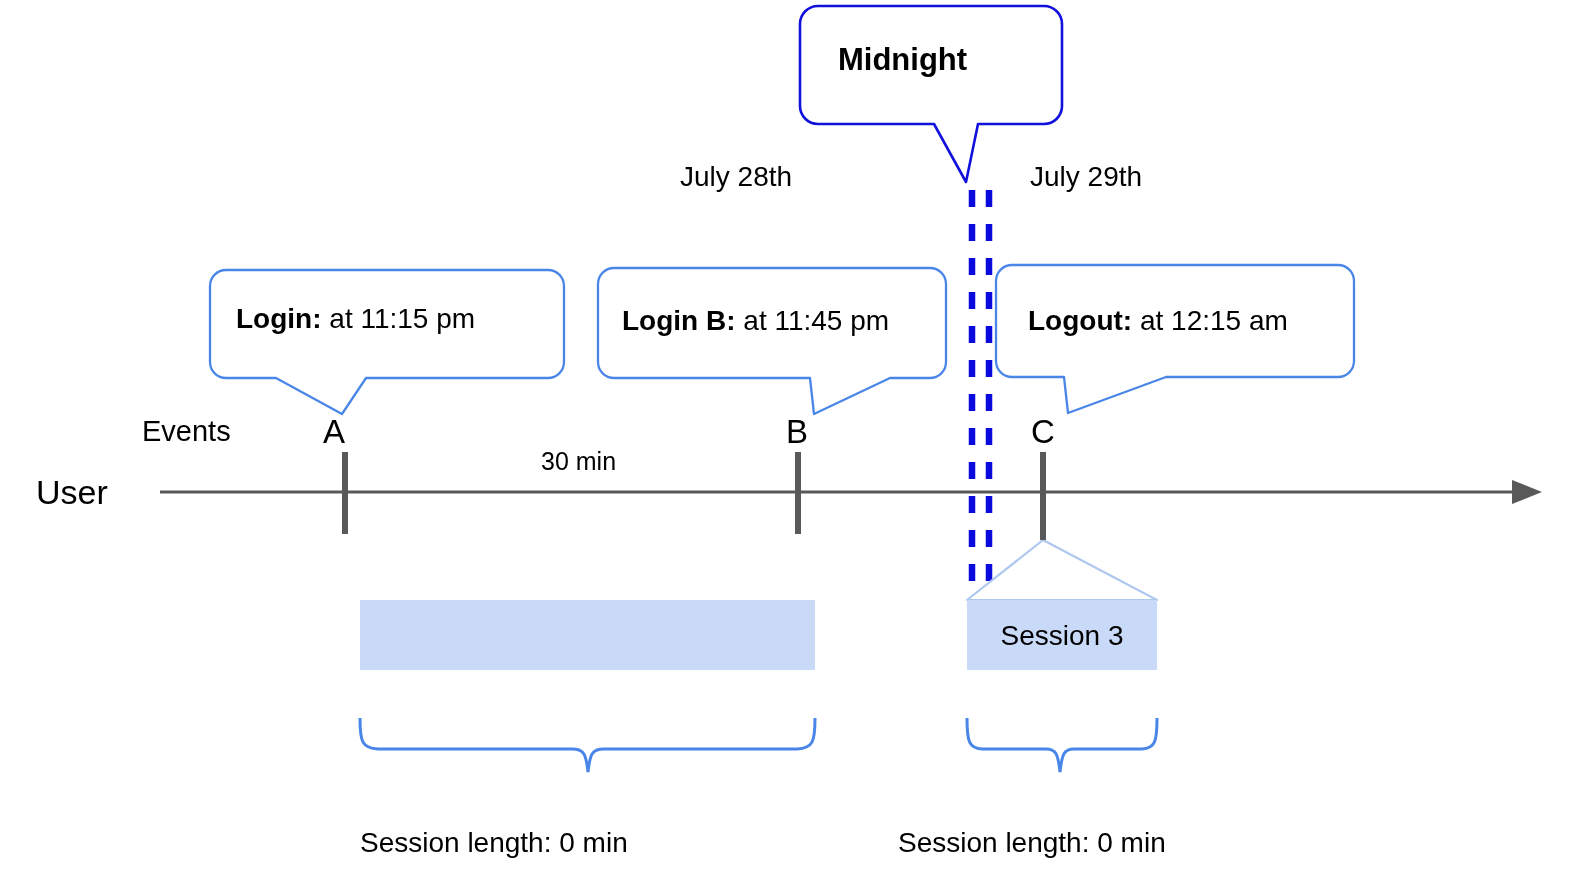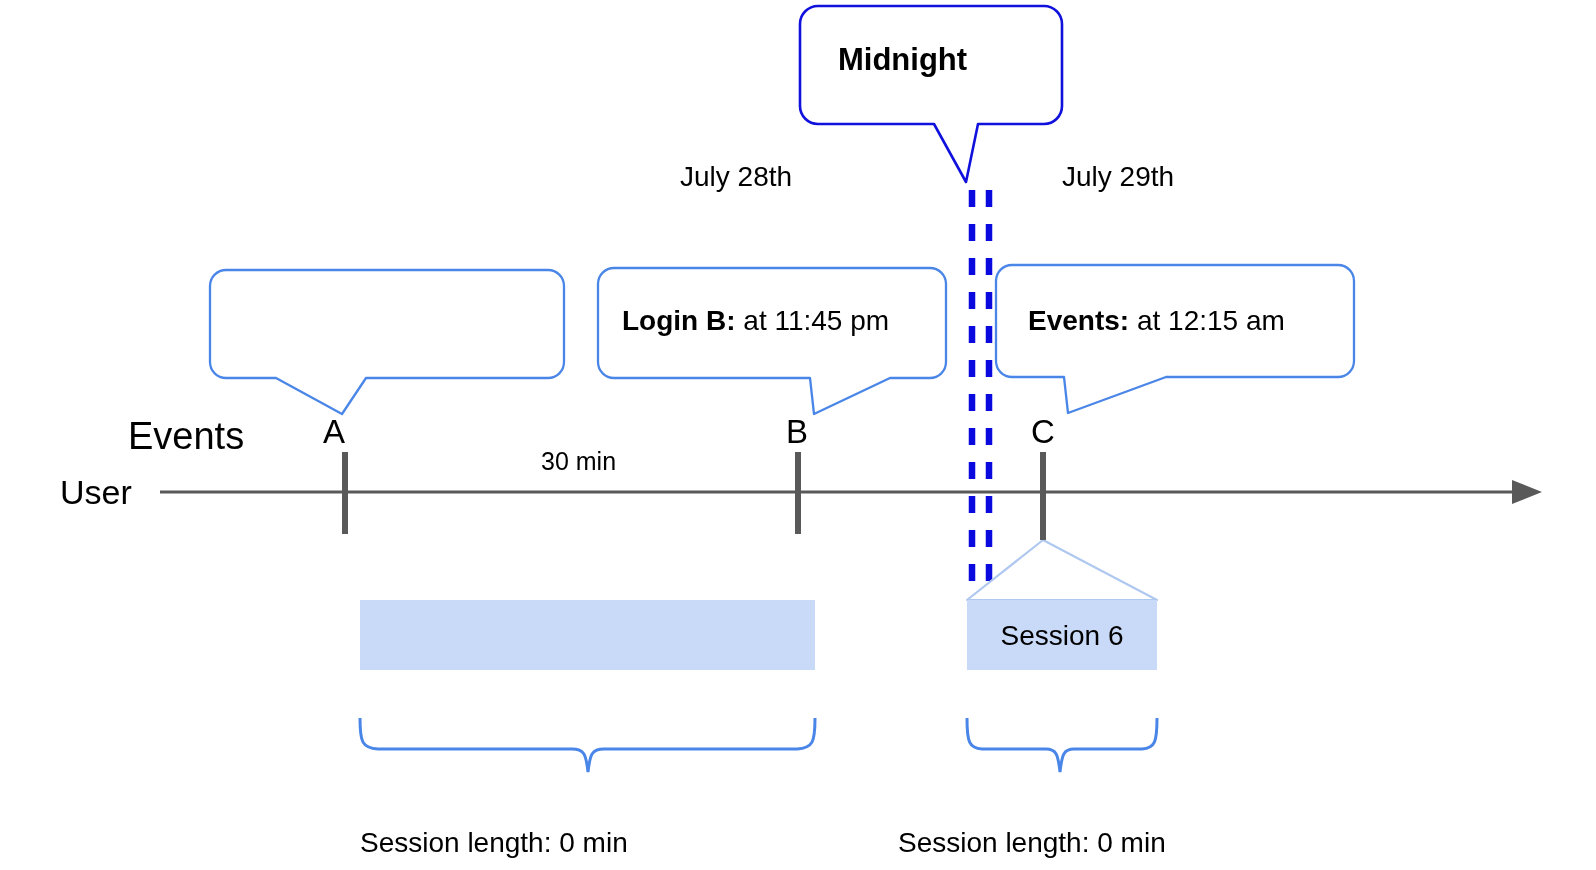--- a/index.html
+++ b/index.html
@@ -87,7 +87,7 @@
   <div class="lbl midnight-text" style="left:838px;top:42px;">Midnight</div>
 
   <div class="lbl date-text" style="left:680px;top:161px;">July 28th</div>
-  <div class="lbl date-text" style="left:1030px;top:161px;margin-left:32px;">July 29th</div>
+  <div class="lbl date-text" style="left:1030px;top:161px;">July 29th</div>
 
 
   <div class="lbl callout-text" style="left:622px;top:307px;">

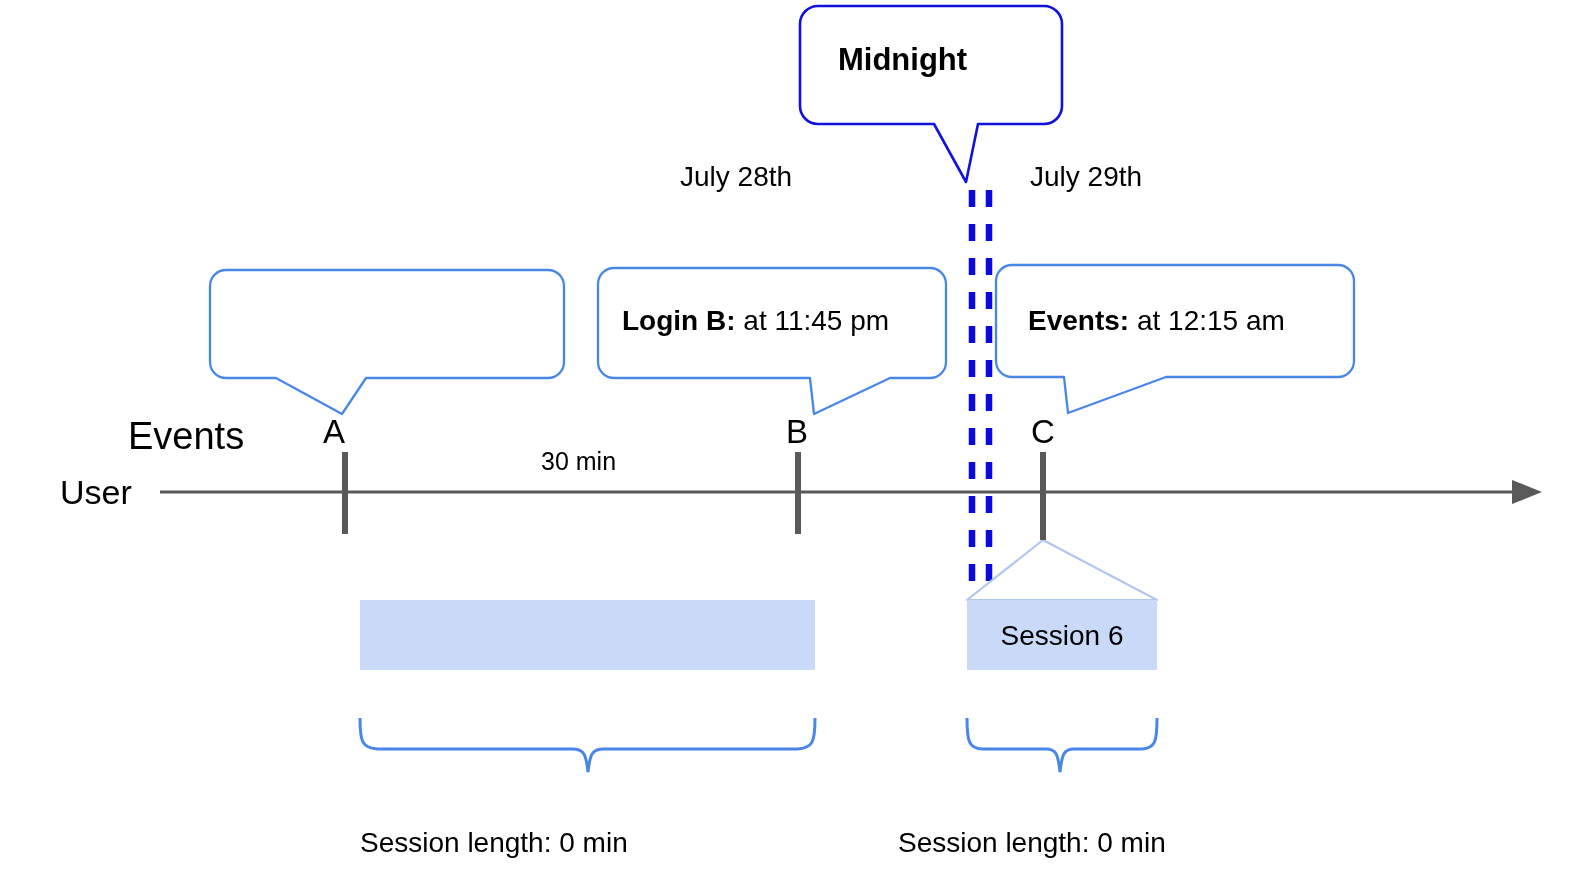--- a/index.html
+++ b/index.html
@@ -89,6 +89,9 @@
   <div class="lbl date-text" style="left:680px;top:161px;">July 28th</div>
   <div class="lbl date-text" style="left:1030px;top:161px;">July 29th</div>
 
+  <div class="lbl callout-text" style="left:236px;top:305px;">
+    <b>Login:</b><span> at 11:15 pm</span>
+  </div>
 
   <div class="lbl callout-text" style="left:622px;top:307px;">
     <b>Login B:</b><span> at 11:45 pm</span>

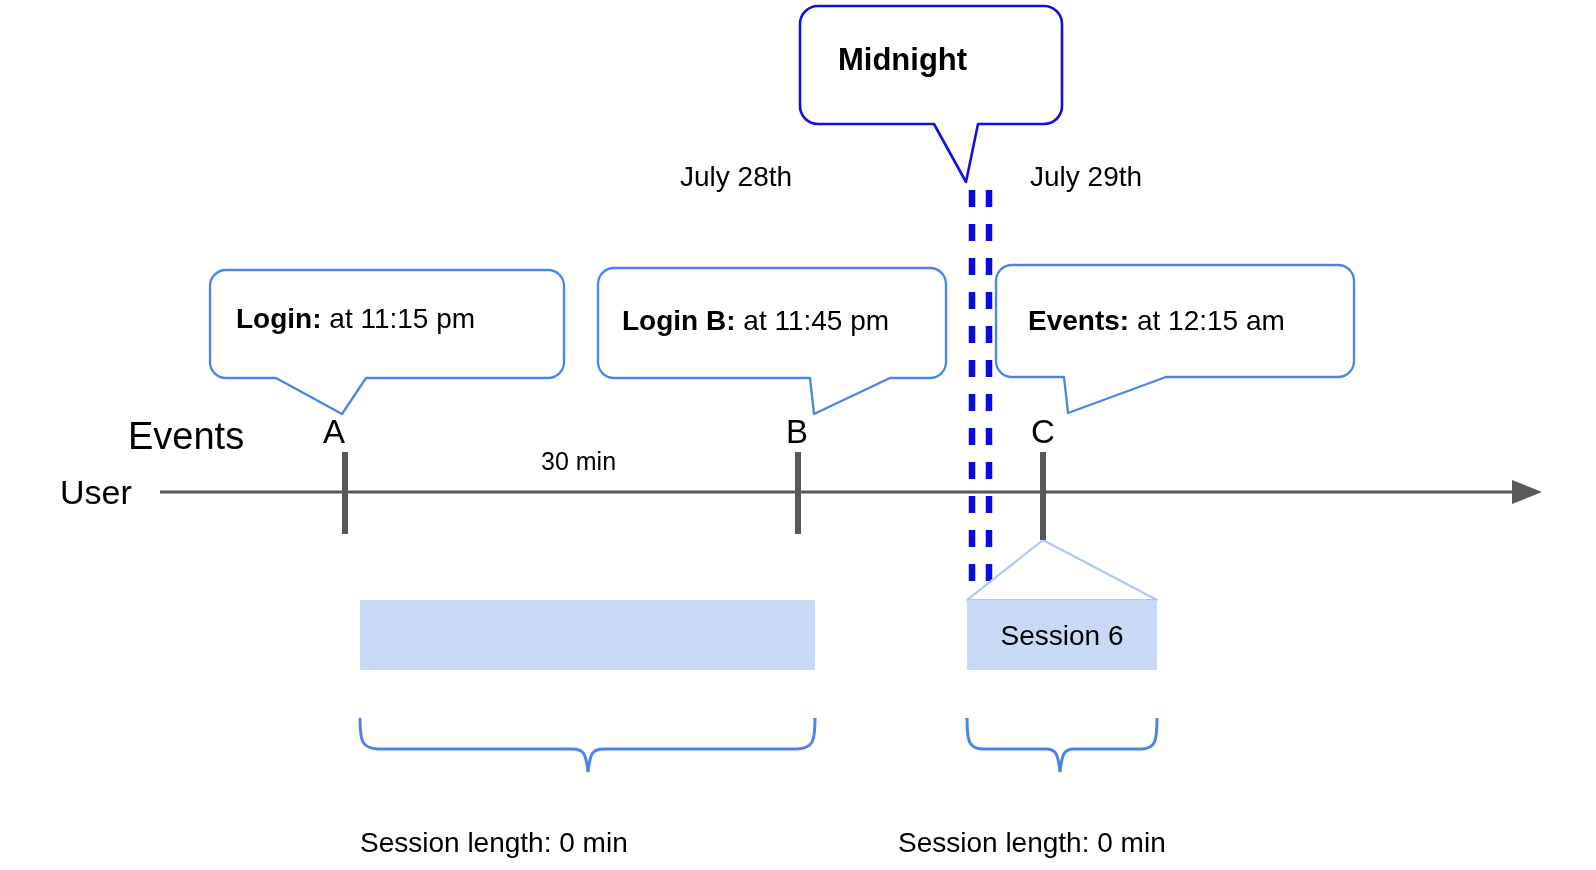--- a/index.html
+++ b/index.html
@@ -98,7 +98,7 @@
   </div>
 
   <div class="lbl callout-text" style="left:1028px;top:307px;">
-    <b>Events:</b><span> at 12:15 am</span>
+    <b>Logout:</b><span> at 12:15 am</span>
   </div>
 
   <div class="lbl events-name" style="left:128px;top:415px;">Events</div>

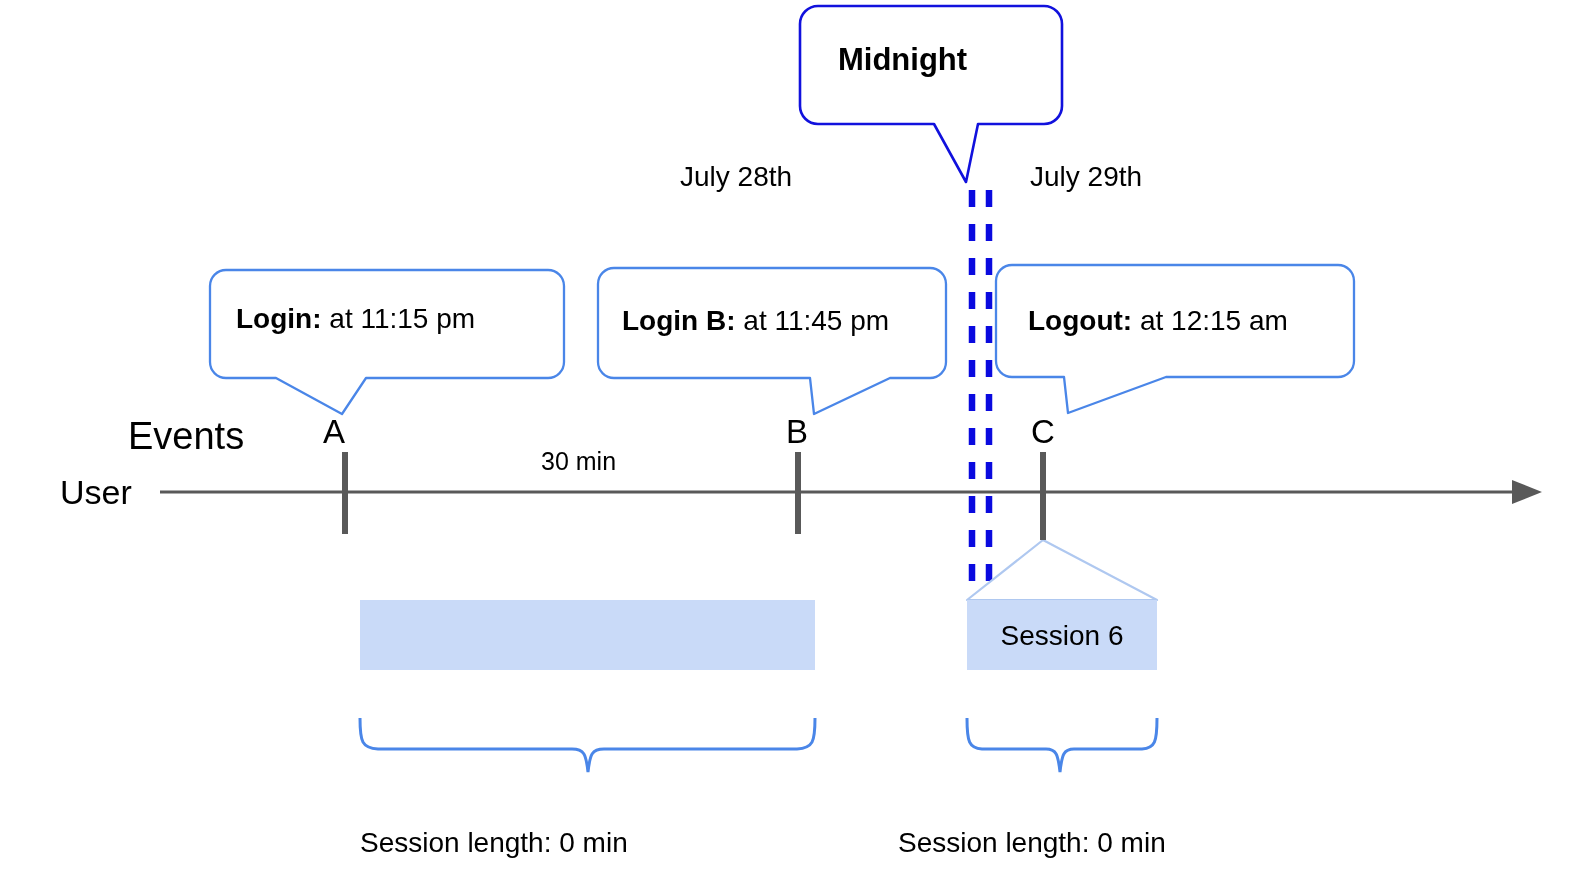--- a/index.html
+++ b/index.html
@@ -23,7 +23,7 @@
   .date-text{font-size:28px;}
 
   .axis-name{font-size:34px;}
-  .events-name{font-size:38px;}
+  .events-name{font-size:29px;margin-left:14px;}
   .evt-letter{font-size:33px;}
   .dur-text{font-size:25px;}
   .session-text{font-size:28px;}

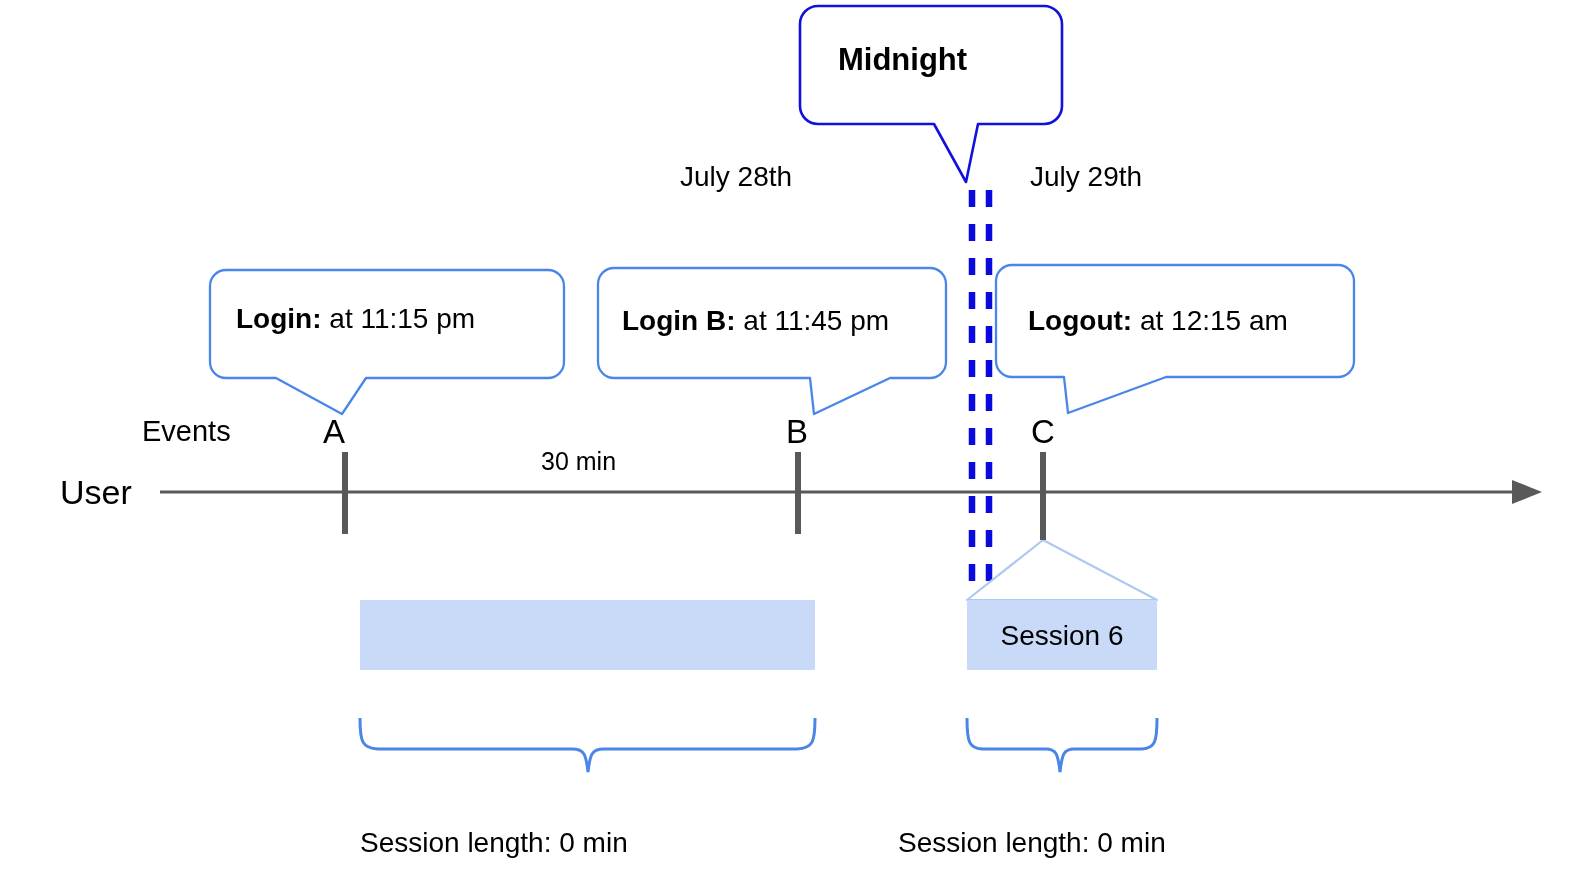--- a/index.html
+++ b/index.html
@@ -102,7 +102,7 @@
   </div>
 
   <div class="lbl events-name" style="left:128px;top:415px;">Events</div>
-  <div class="lbl axis-name" style="left:60px;top:473px;">User</div>
+  <div class="lbl axis-name" style="left:36px;top:473px;">User</div>
 
   <div class="lbl evt-letter" style="left:323px;top:413px;">A</div>
   <div class="lbl evt-letter" style="left:786px;top:413px;">B</div>

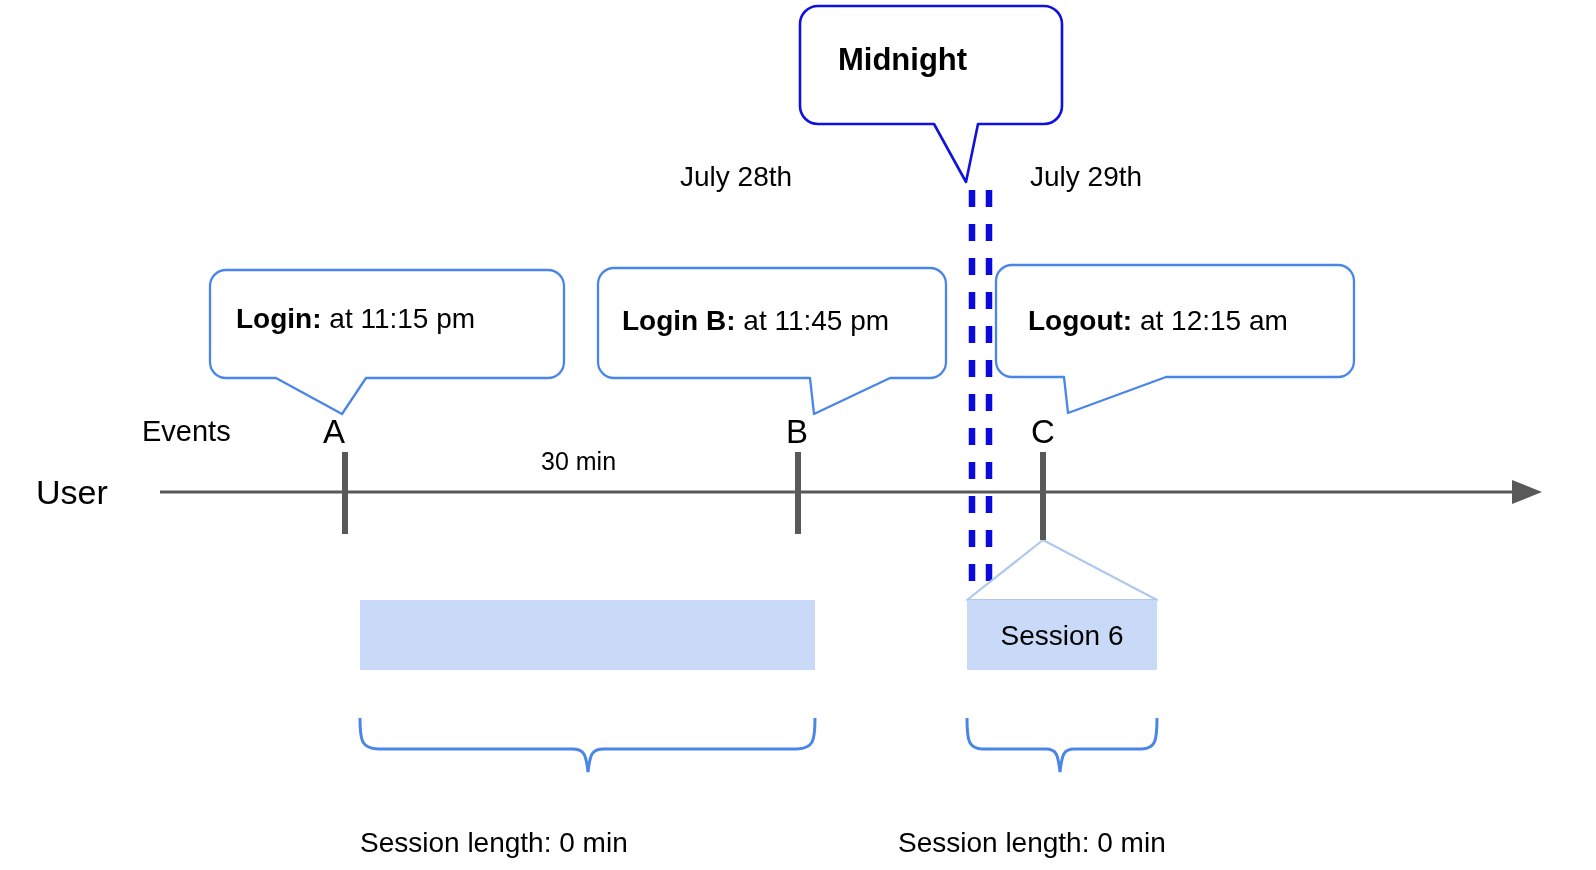--- a/index.html
+++ b/index.html
@@ -110,7 +110,7 @@
 
   <div class="lbl dur-text" style="left:541px;top:447px;">30 min</div>
 
-  <div class="lbl session-text" style="left:967px;top:620px;width:190px;text-align:center;">Session 6</div>
+  <div class="lbl session-text" style="left:967px;top:620px;width:190px;text-align:center;">Session 3</div>
 
   <div class="lbl sesslen-text" style="left:360px;top:798px;">Session length: 0 min</div>
   <div class="lbl sesslen-text" style="left:898px;top:798px;">Session length: 0 min</div>

